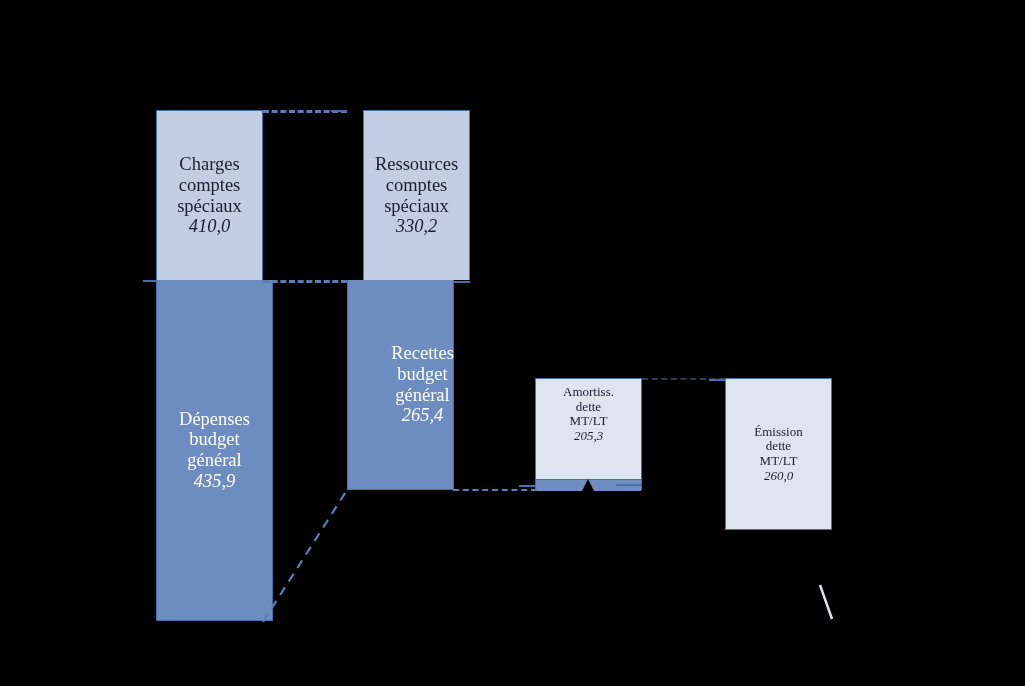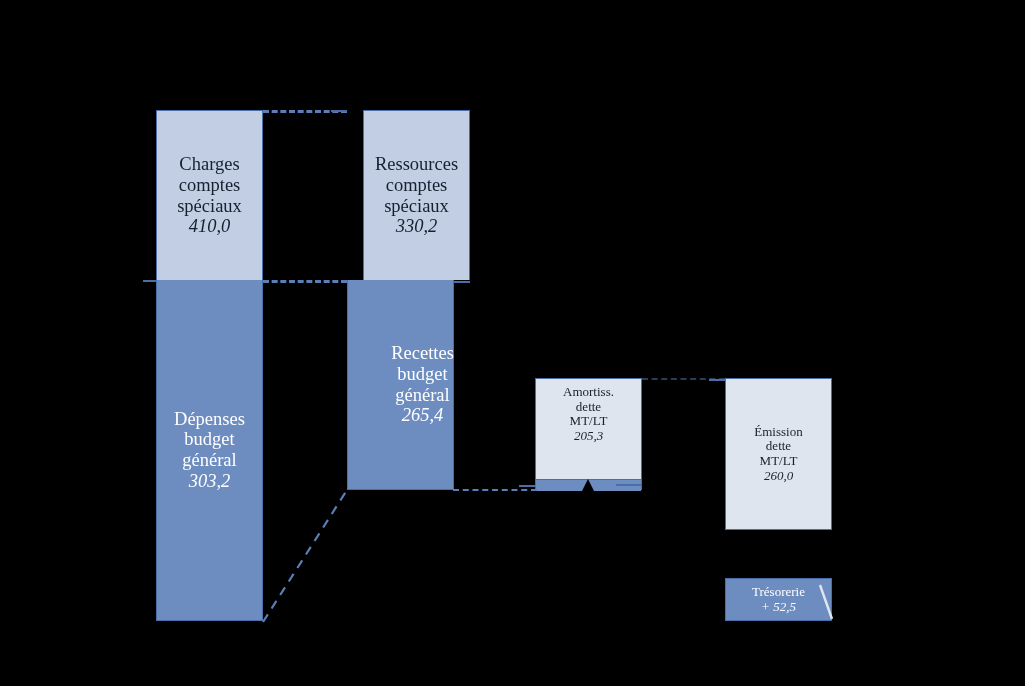--- a/index.html
+++ b/index.html
@@ -64,7 +64,7 @@
     <span class="val">410,0</span>
   </div>
 
-  <div class="blk fill-dark bd-lr bd-b fs18" style="left:156px; top:280px; width:107px; height:341px;">
+  <div class="blk fill-dark bd-lr bd-b fs18" style="left:156px; top:280px; width:117px; height:341px;">
     <span class="lbl">Dépenses</span>
     <span class="lbl">budget</span>
     <span class="lbl">général</span>

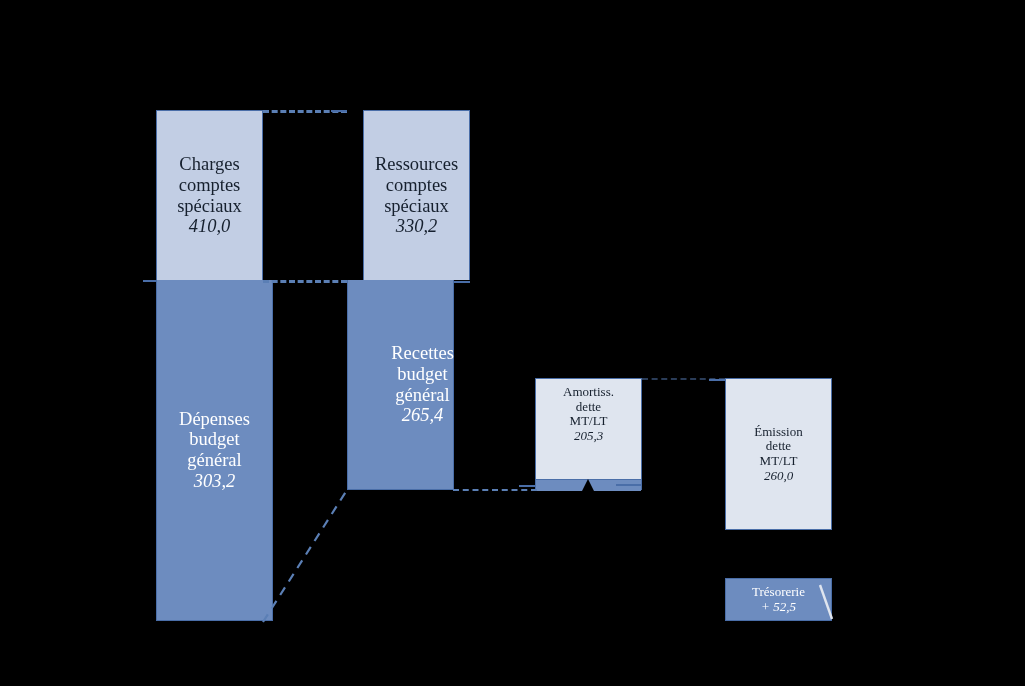--- a/index.html
+++ b/index.html
@@ -68,7 +68,7 @@
     <span class="lbl">Dépenses</span>
     <span class="lbl">budget</span>
     <span class="lbl">général</span>
-    <span class="val">303,2</span>
+    <span class="val">435,9</span>
   </div>
 
   <div class="blk fill-light bd-lr bd-t fs18" style="left:347px; top:110px; width:107px; height:170px;margin-left:16px;">

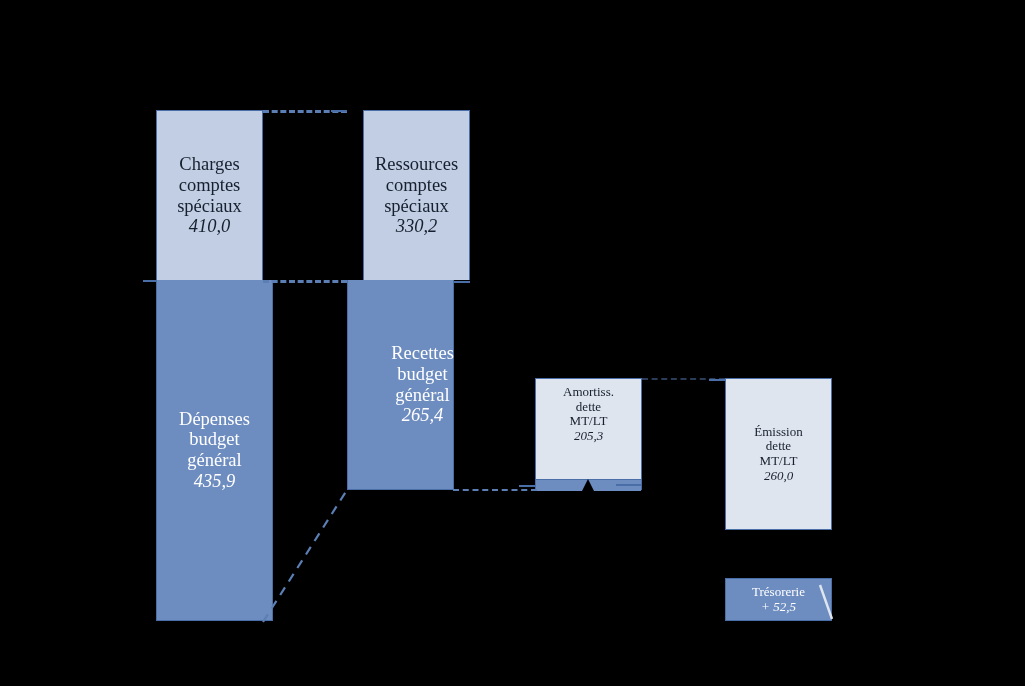--- a/index.html
+++ b/index.html
@@ -101,10 +101,6 @@
     <span class="val">260,0</span>
   </div>
 
-  <div class="blk fill-dark bordered fs17" style="left:725px; top:578px; width:107px; height:43px;">
-    <span class="lbl">Trésorerie</span>
-    <span class="val">+ 52,5</span>
-  </div>
 
   <div class="dash-h" style="left:263px; top:110px; width:84px;"></div>
 

